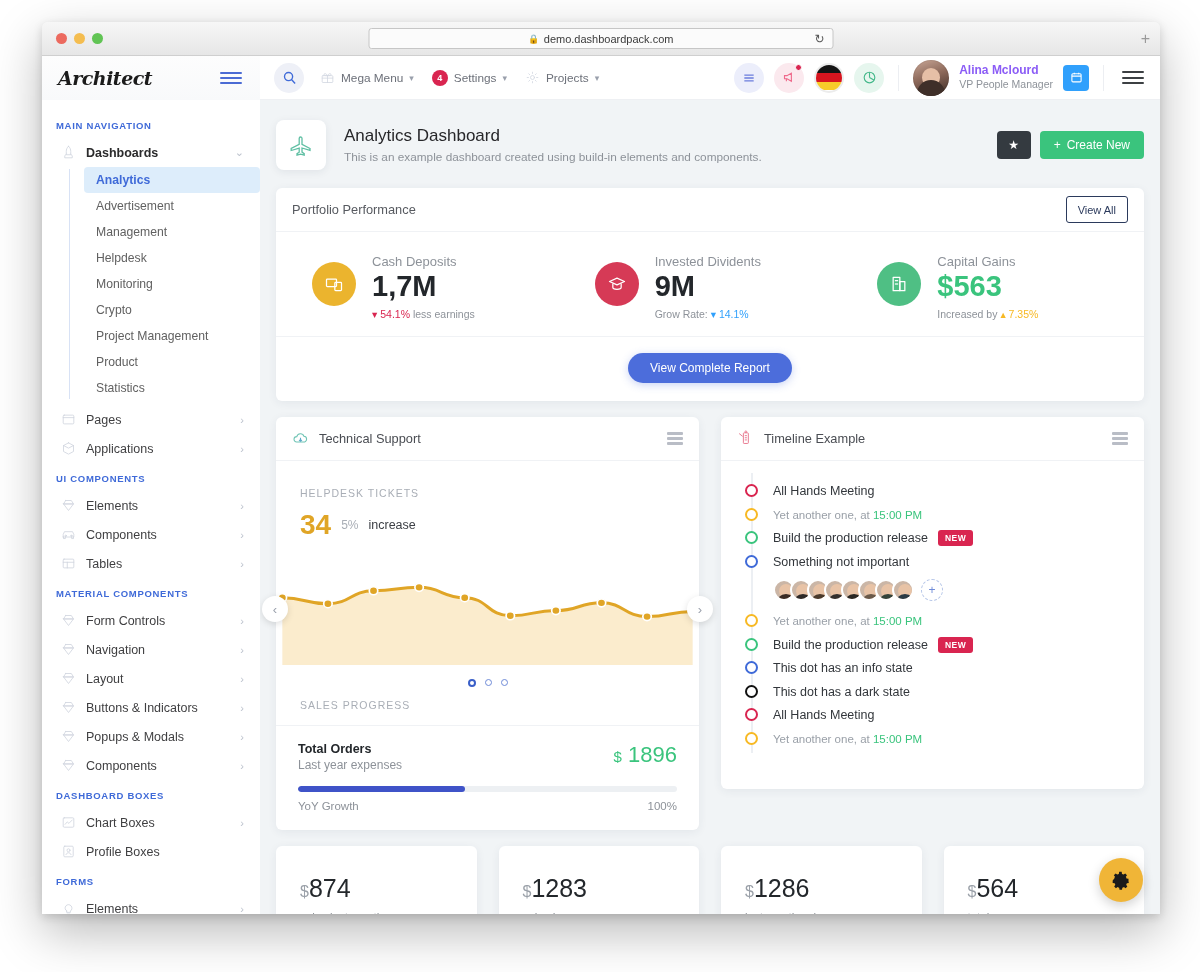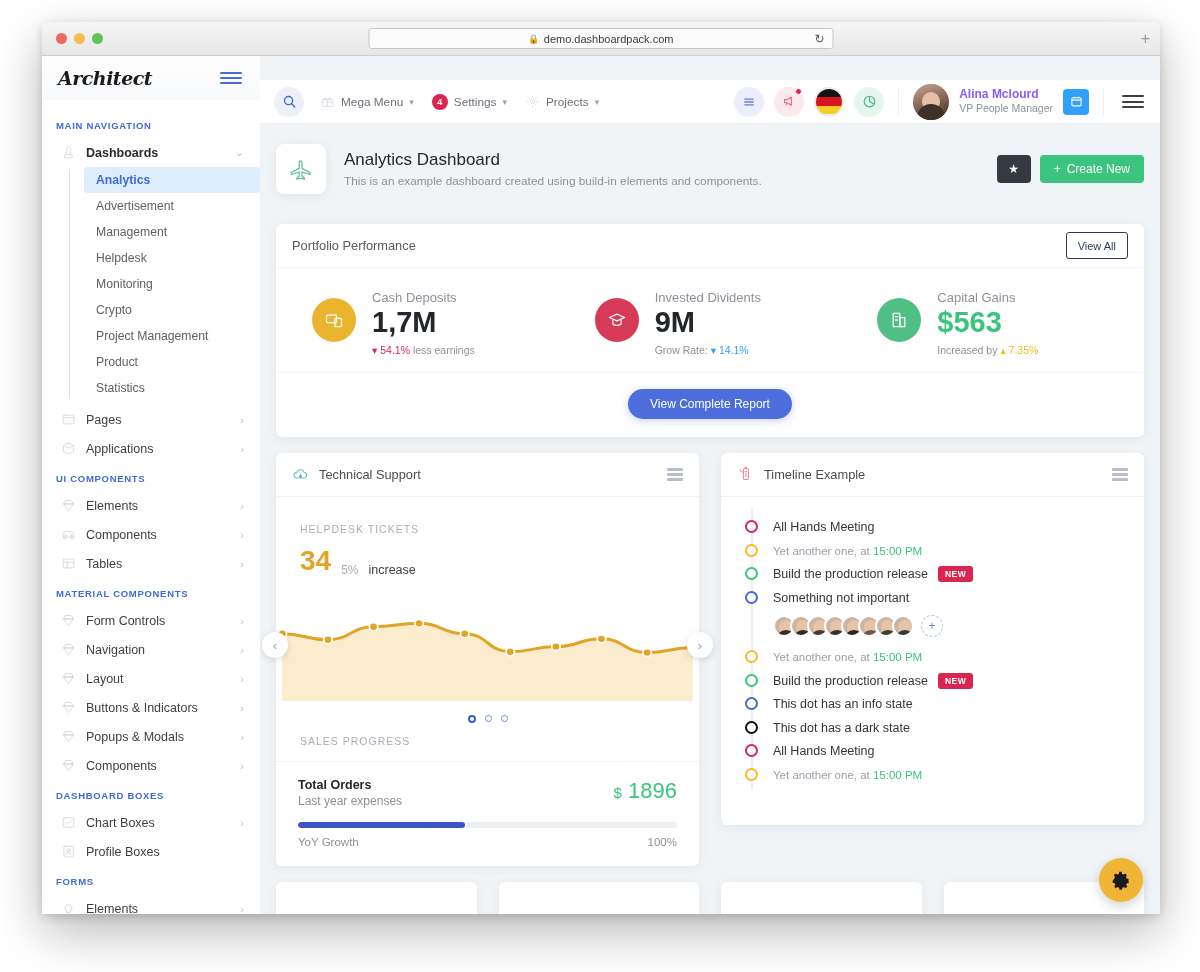--- a/index.html
+++ b/index.html
@@ -121,7 +121,6 @@
     display:flex; align-items:center;
     padding: 0 16px 0 14px;
     border-bottom: 1px solid #eef0f3;
-    margin-top: 24px;
   }
   .search-btn {
     width: 30px; height: 30px; border-radius: 50%;

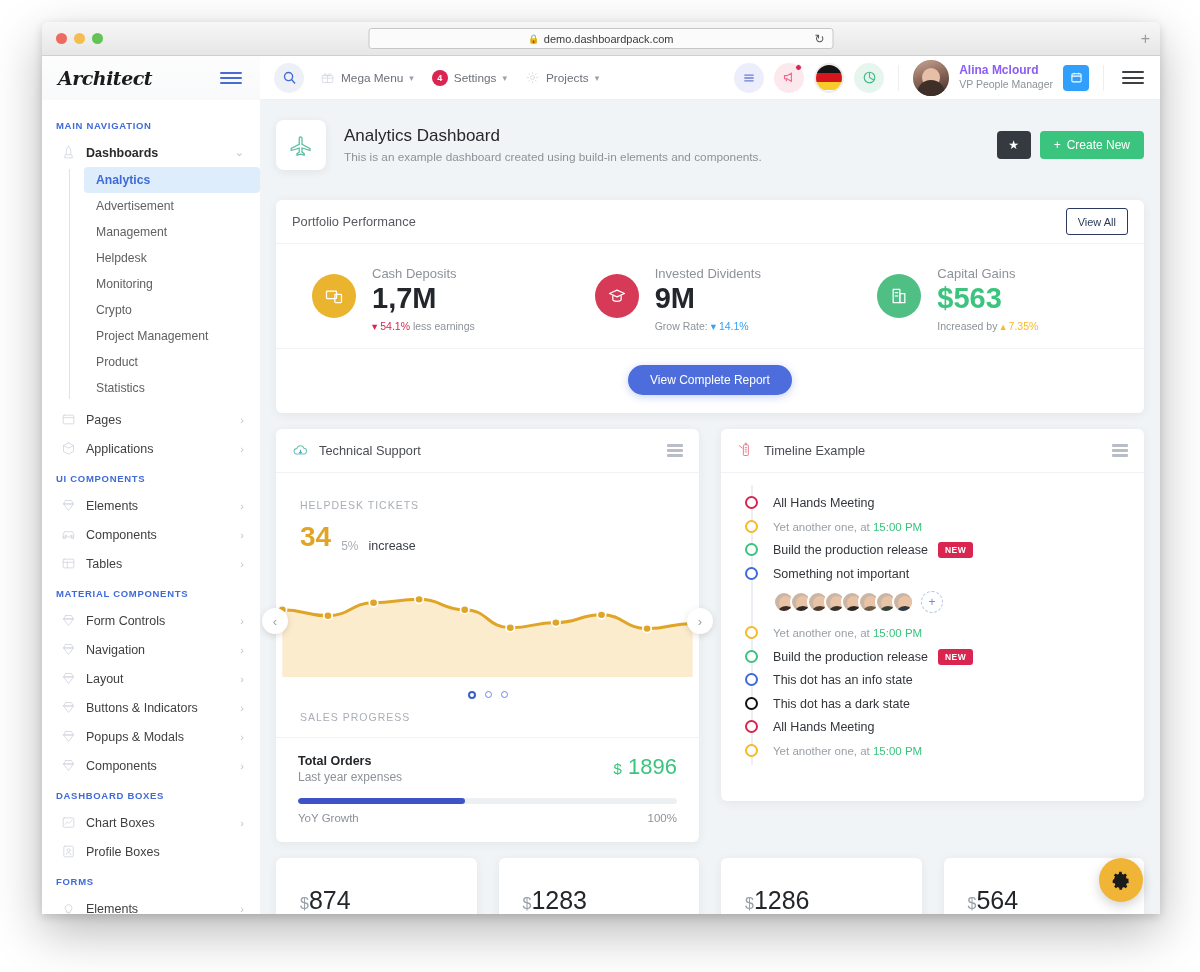--- a/index.html
+++ b/index.html
@@ -195,7 +195,7 @@
 
   .page-title-row {
     display:flex; align-items:center;
-    padding: 20px 0 30px 0;
+    padding: 20px 0 18px 0;
   }
   .pt-icon {
     width: 50px; height: 50px; border-radius: 8px;

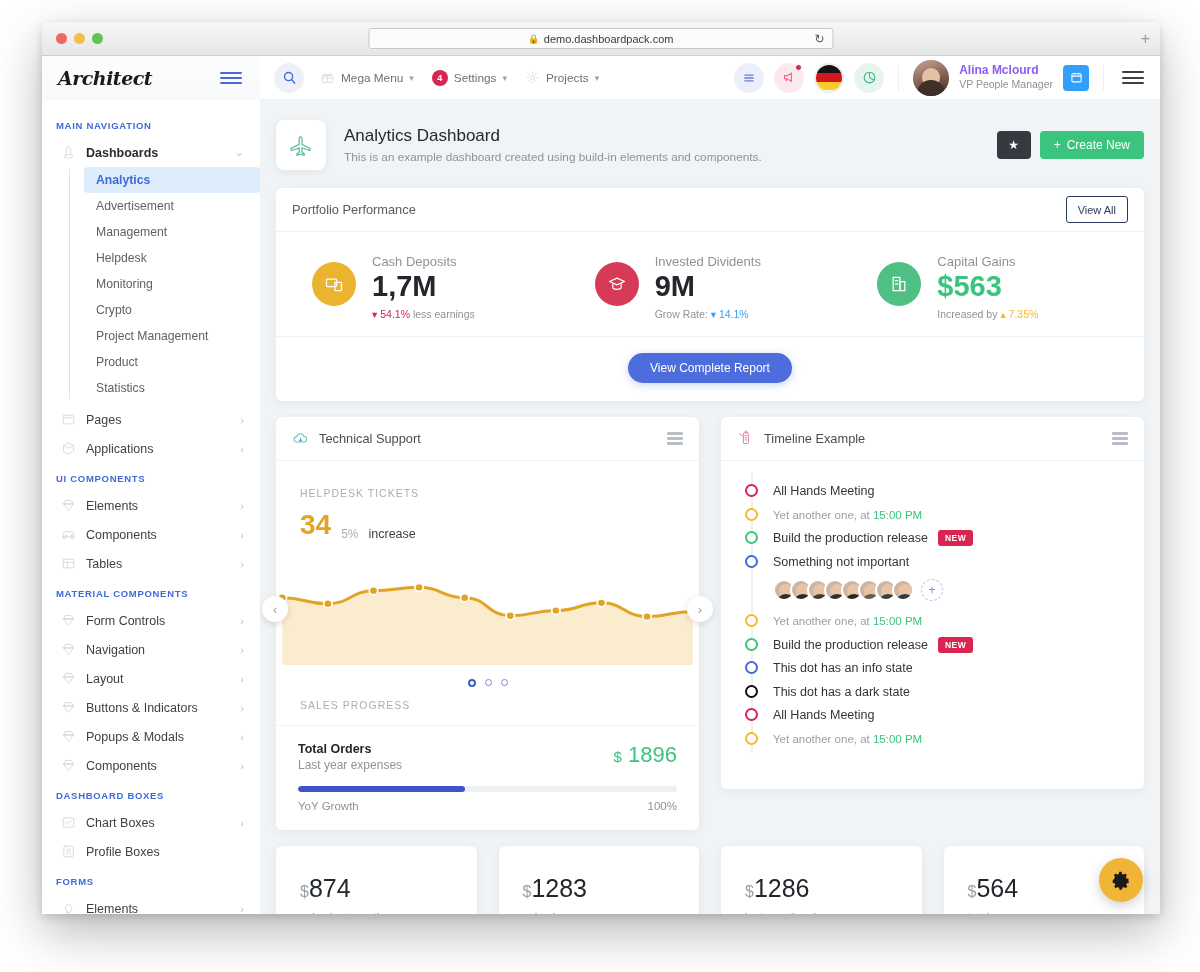--- a/index.html
+++ b/index.html
@@ -286,7 +286,7 @@
     font-size: 10.5px; letter-spacing: 1px; color:#a9aeb6; text-transform: uppercase;
     margin-bottom: 10px;
   }
-  .ticket-row { display:flex; align-items:flex-end; gap: 10px; }
+  .ticket-row { display:flex; align-items:center; gap: 10px; }
   .ticket-num { font-size: 28px; font-weight: bold; color:#e0a526; }
   .ticket-pct { font-size: 12px; color:#a9aeb6; }
   .ticket-inc { font-size: 12.5px; color:#3d4046; }

